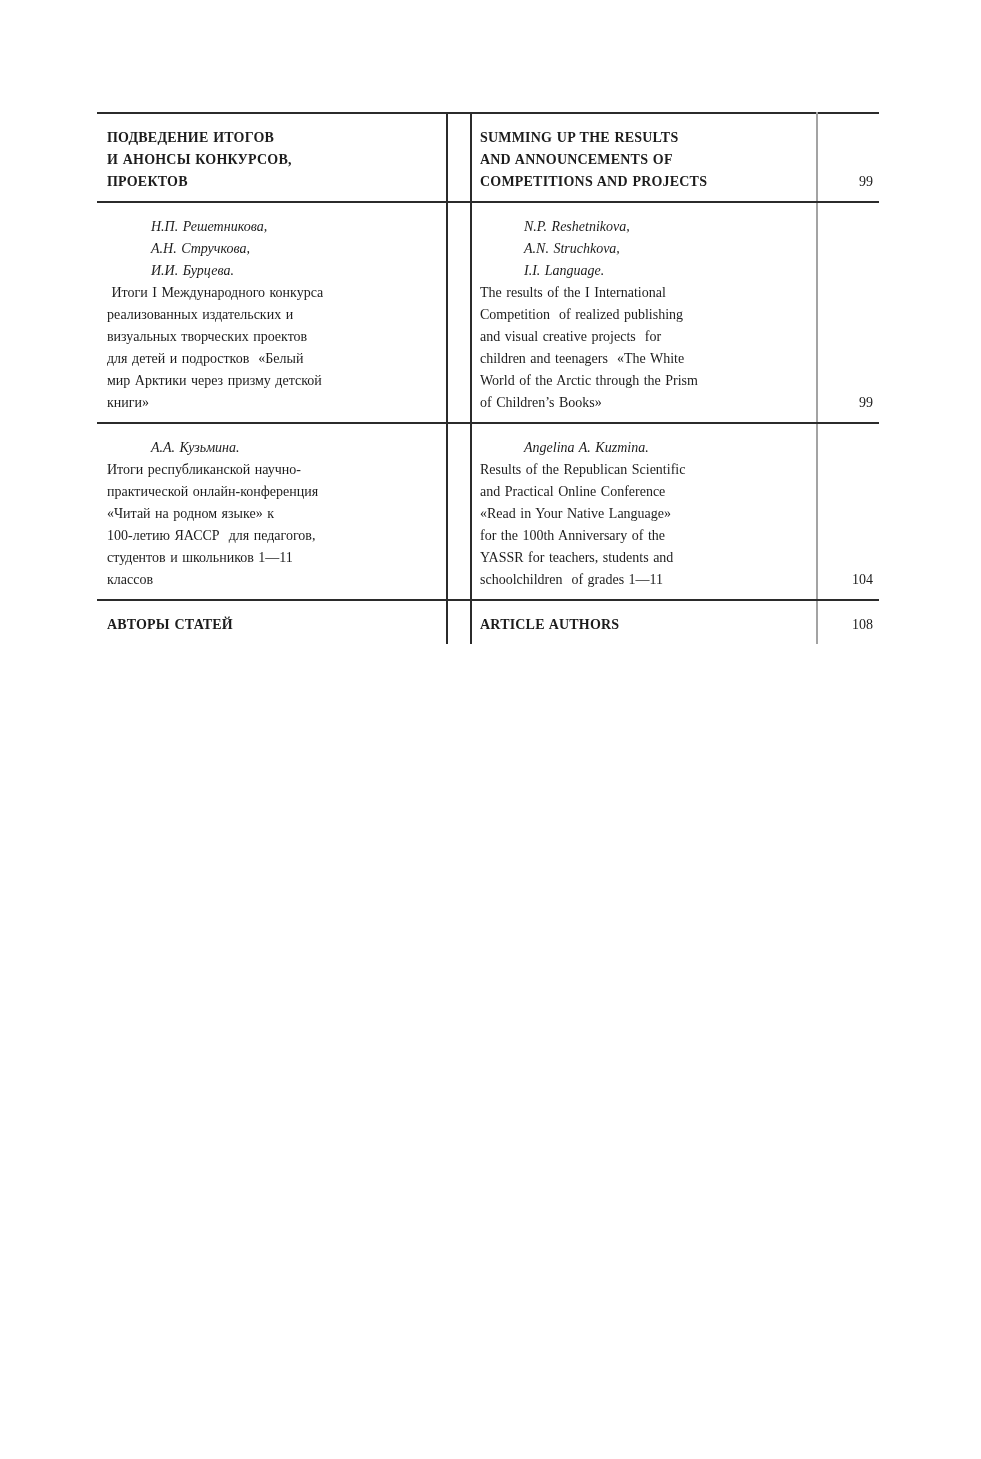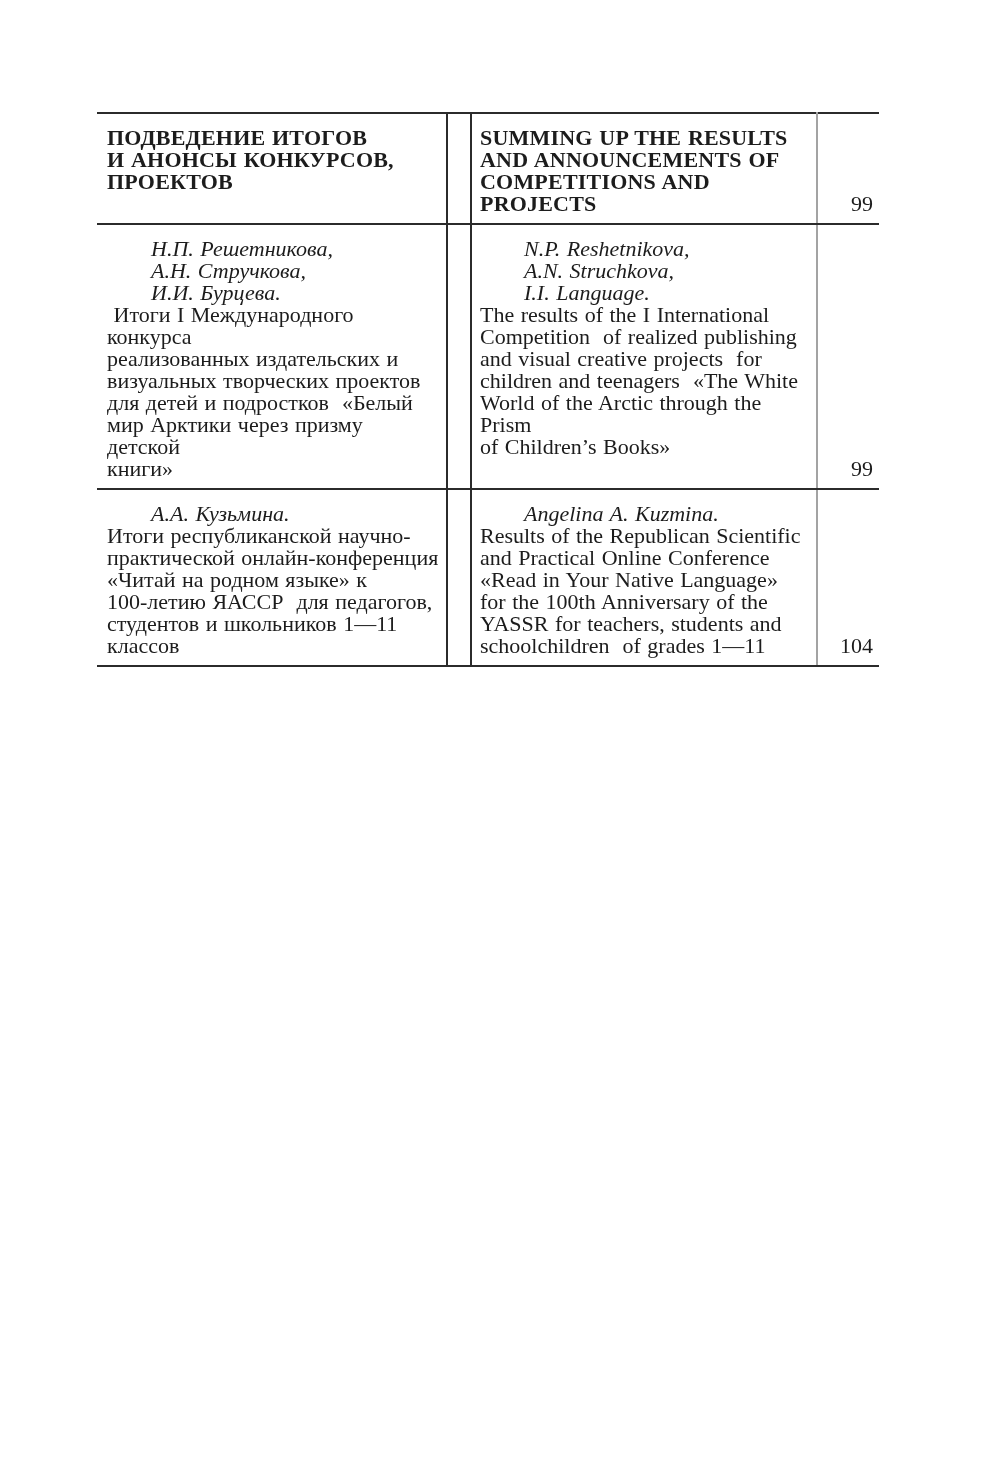--- a/index.html
+++ b/index.html
@@ -22,7 +22,7 @@
     border-collapse: collapse;
     table-layout: fixed;
     font-family: "Liberation Serif", "DejaVu Serif", serif;
-    font-size: 22px;
+    font-size: 14px;
     line-height: 22px;
     color: #1c1c1c;
     border-top: 2px solid #2b2b2b;

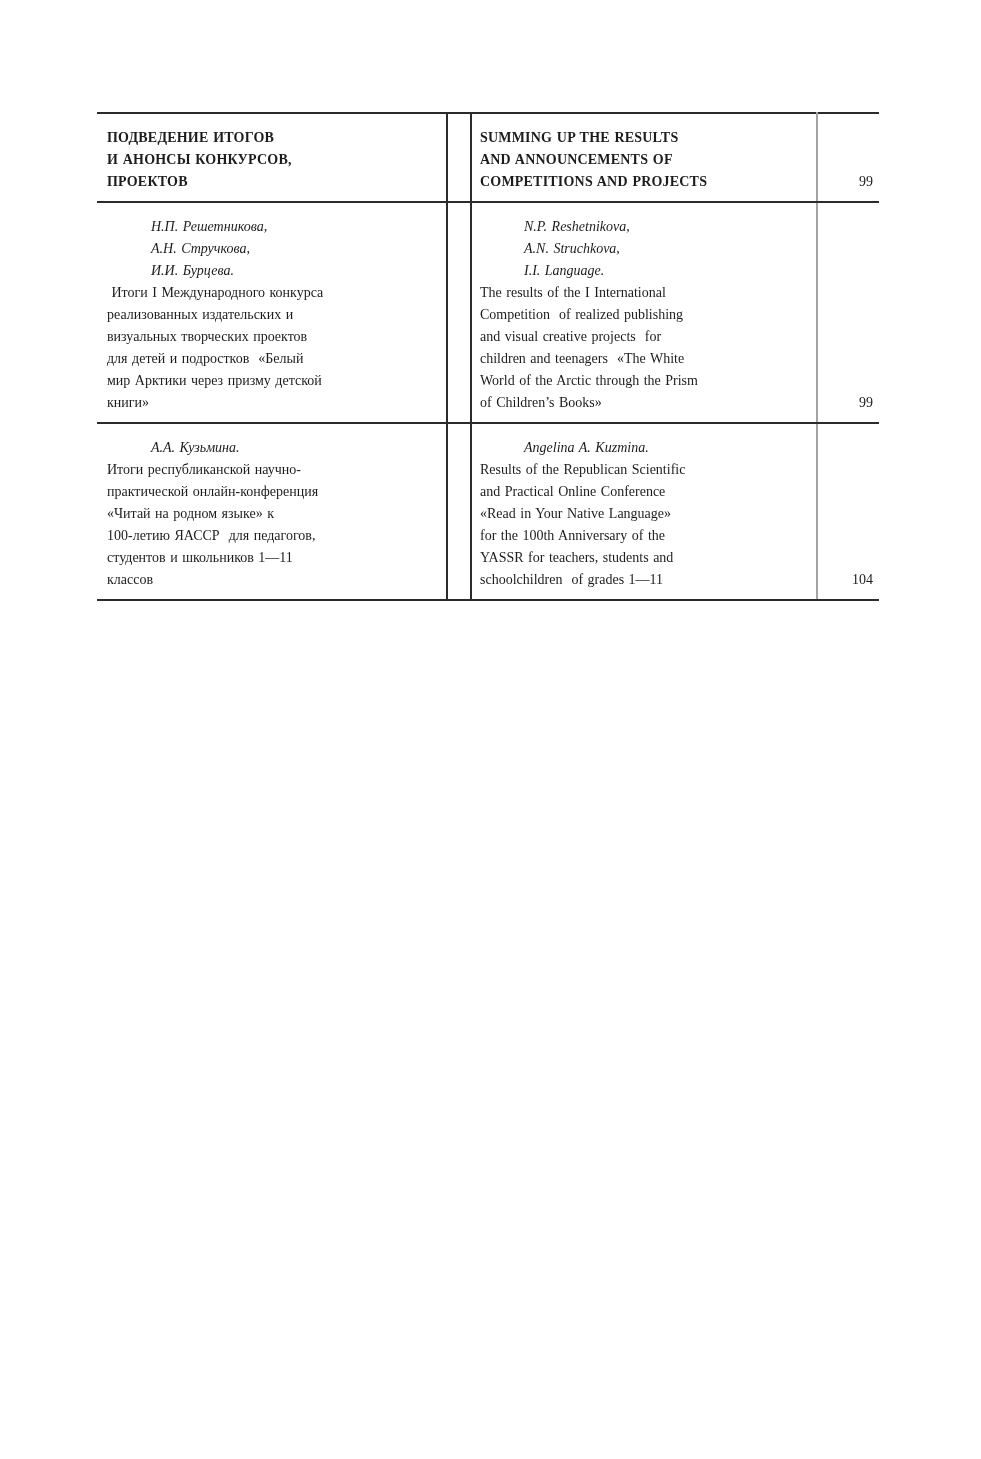--- a/index.html
+++ b/index.html
@@ -140,6 +140,16 @@
         <td class="col-page">104</td>
       </tr>
 
+      <tr>
+        <td class="col-ru">
+          <div class="pre heading">АВТОРЫ СТАТЕЙ</div>
+        </td>
+        <td class="col-gap"></td>
+        <td class="col-en">
+          <div class="pre heading">ARTICLE AUTHORS</div>
+        </td>
+        <td class="col-page">108</td>
+      </tr>
 
     </tbody>
   </table>

